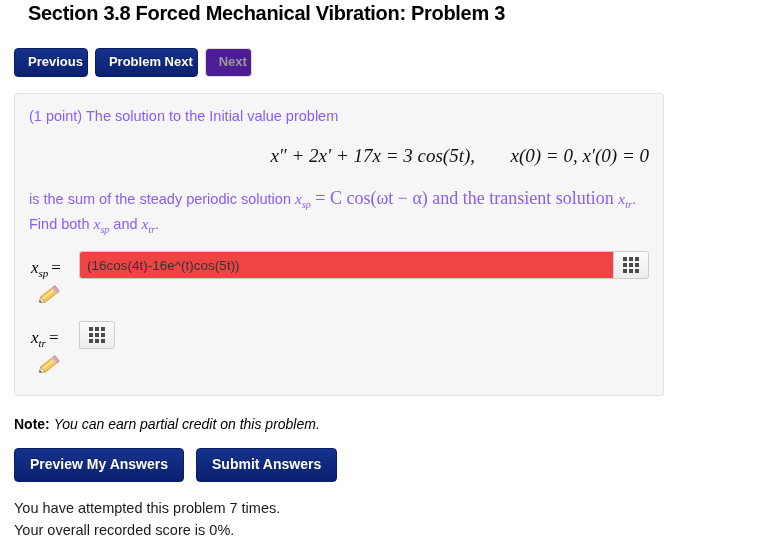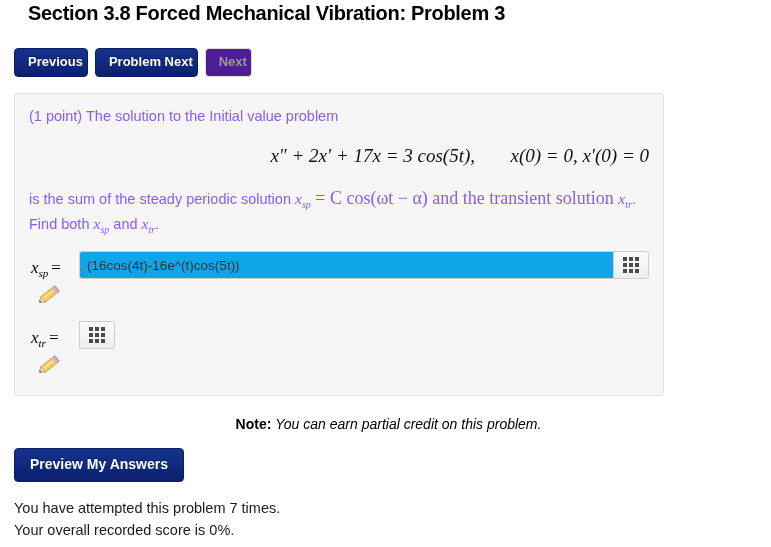--- a/index.html
+++ b/index.html
@@ -140,7 +140,7 @@
     border: 1px solid #cdcdcd;
     border-right: none;
     border-radius: 3px 0 0 3px;
-    background: #0ea5e9;
+    background: #ef4444;
     font-family: "Liberation Sans", sans-serif;
     font-size: 13.5px;
     color: #333333;

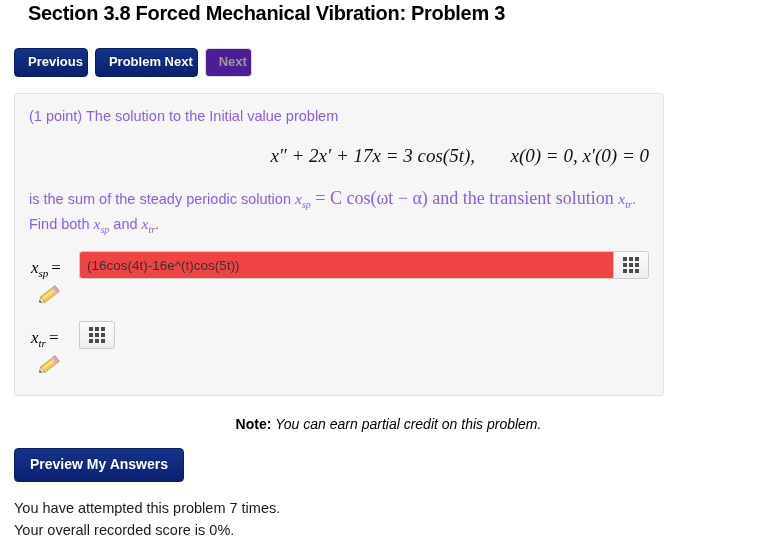--- a/index.html
+++ b/index.html
@@ -186,7 +186,6 @@
     margin-top: 20px;
     margin-left: 6px;
     font-size: 14px;
-    text-align: center;
   }
   .note-label { font-weight: bold; }
   .note-text { font-style: italic; }

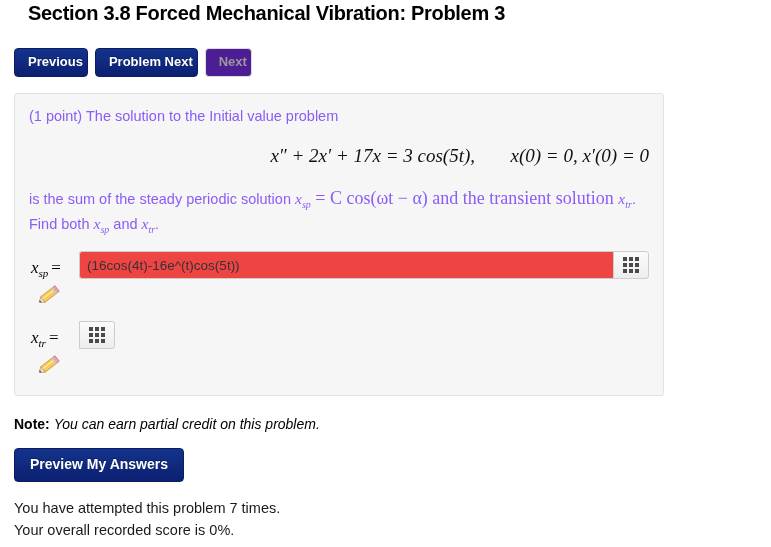--- a/index.html
+++ b/index.html
@@ -307,6 +307,7 @@
 
   <div class="submit-row">
     <button class="btn btn-primary btn-lg">Preview My Answers</button>
+    <button class="btn btn-primary btn-lg">Submit Answers</button>
   </div>
 
   <div class="status-block">

